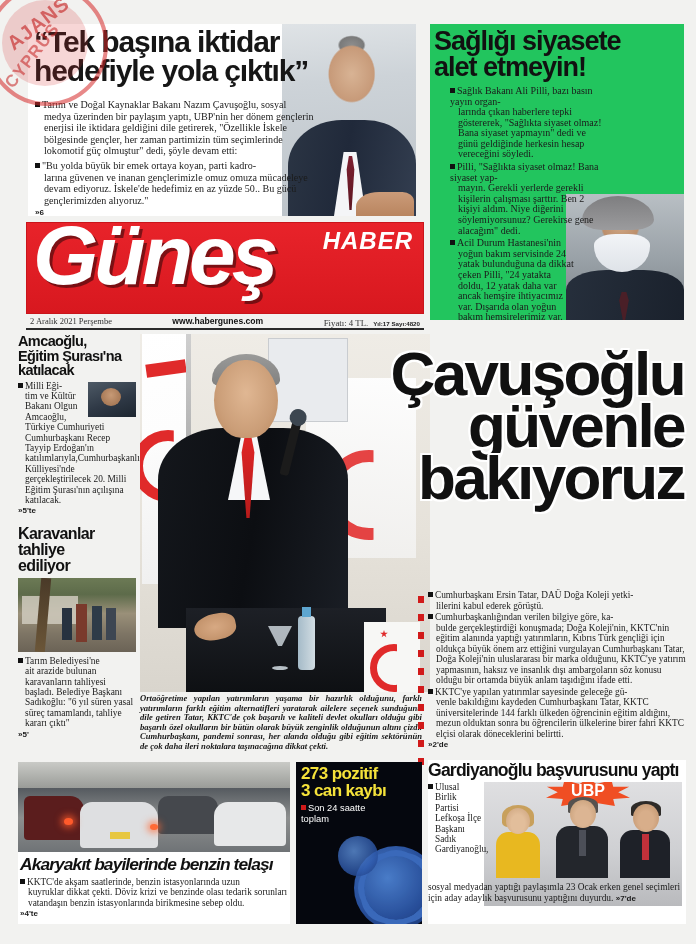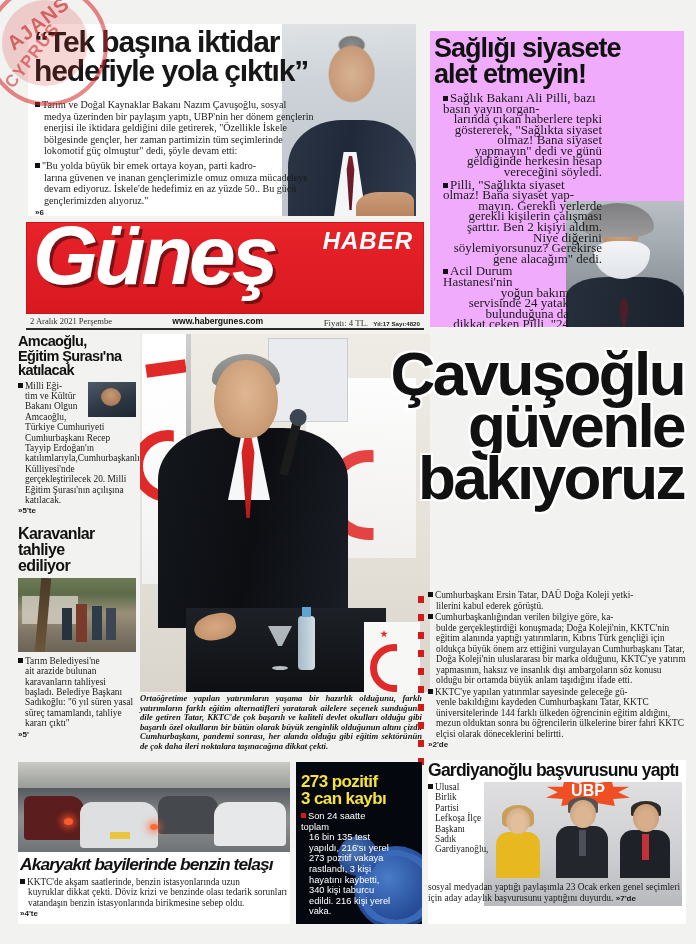--- a/index.html
+++ b/index.html
@@ -65,8 +65,8 @@
 
   
   .top-right {
-    position: absolute; left: 430px; top: 31px; width: 254px; height: 296px;
-    background: #f0abfc; overflow:hidden;
+    position: absolute; left: 430px; top: 24px; width: 254px; height: 296px;
+    background: #22c55e; overflow:hidden;
   }
   .tr-headline {
     font-family: "Liberation Sans", sans-serif;

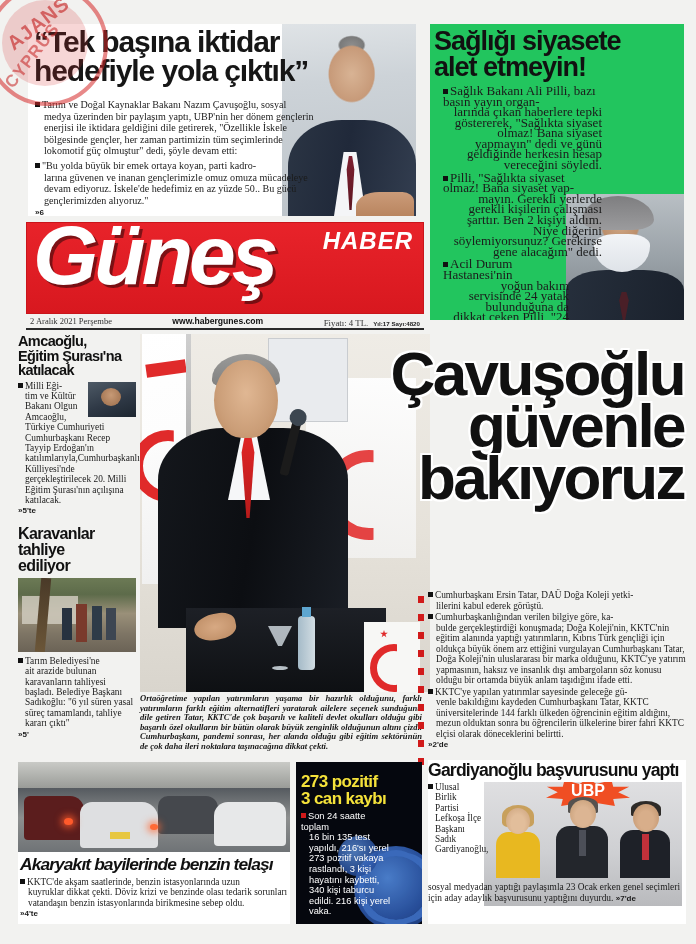--- a/index.html
+++ b/index.html
@@ -74,7 +74,7 @@
     letter-spacing: -1.0px; color: #111; padding: 4px 2px 0 4px;
   }
   .tr-body {
-    padding: 5px 4px 0 13px; font-size: 13px; line-height: 10.6px; color:#1b1b1b;
+    padding: 5px 4px 0 20px; font-size: 10px; line-height: 10.6px; color:#1b1b1b;
     width: 176px; position: relative; z-index: 2;
   }
   .tr-body p { margin-bottom: 2px; }

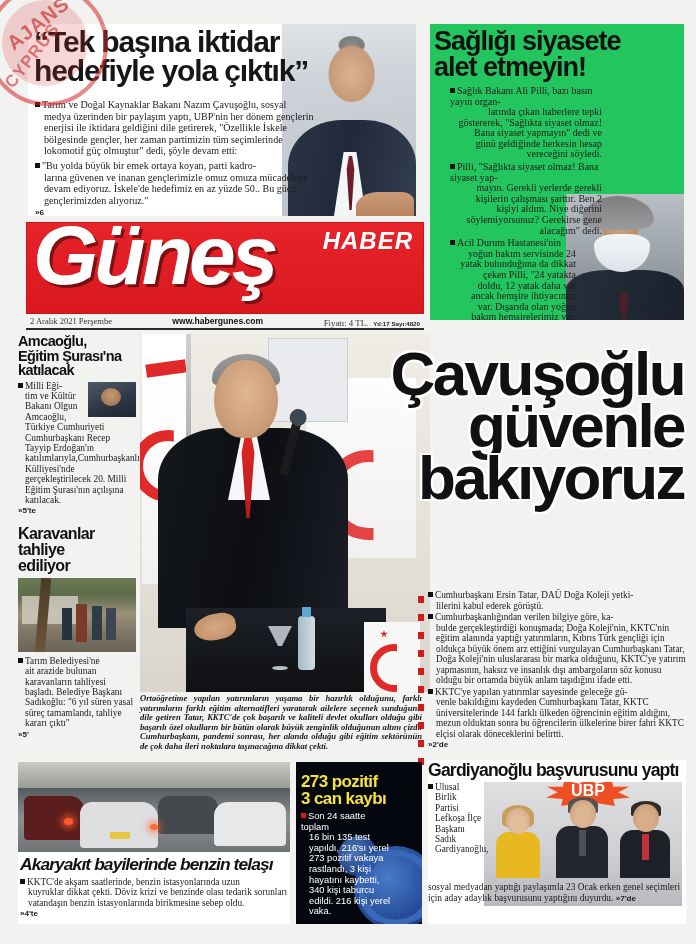--- a/index.html
+++ b/index.html
@@ -78,7 +78,7 @@
     width: 176px; position: relative; z-index: 2;
   }
   .tr-body p { margin-bottom: 2px; }
-  .tr-body .ind { display:block; padding-left:8px;text-align:right; }
+  .tr-body .ind { display:block; padding-left:8px; }
   .tr-photo {
     position: absolute; right: 0; bottom: 0; width: 118px; height: 126px;
     background:

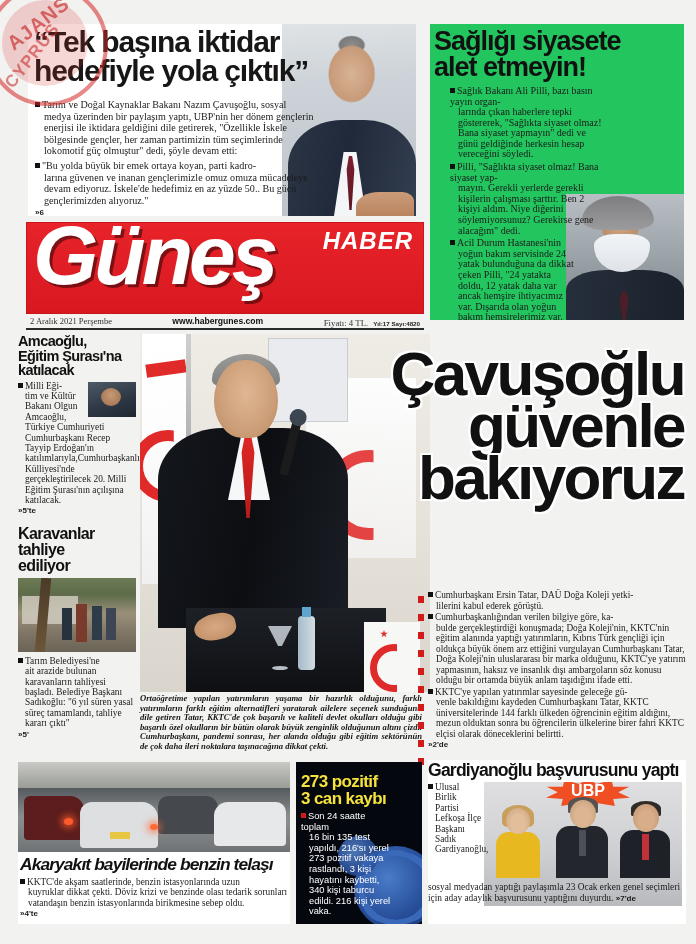--- a/index.html
+++ b/index.html
@@ -281,7 +281,7 @@
     position:relative; z-index:2;
     font-family:"Liberation Sans",sans-serif; font-weight:bold;
     font-size:17px; line-height:1.0; letter-spacing:-0.6px; color:#f5e23a;
-    padding: 11px 0 0 5px;
+    padding: 3px 0 0 5px;
   }
   .bm-body {
     position:relative; z-index:2; color:#ffffff;

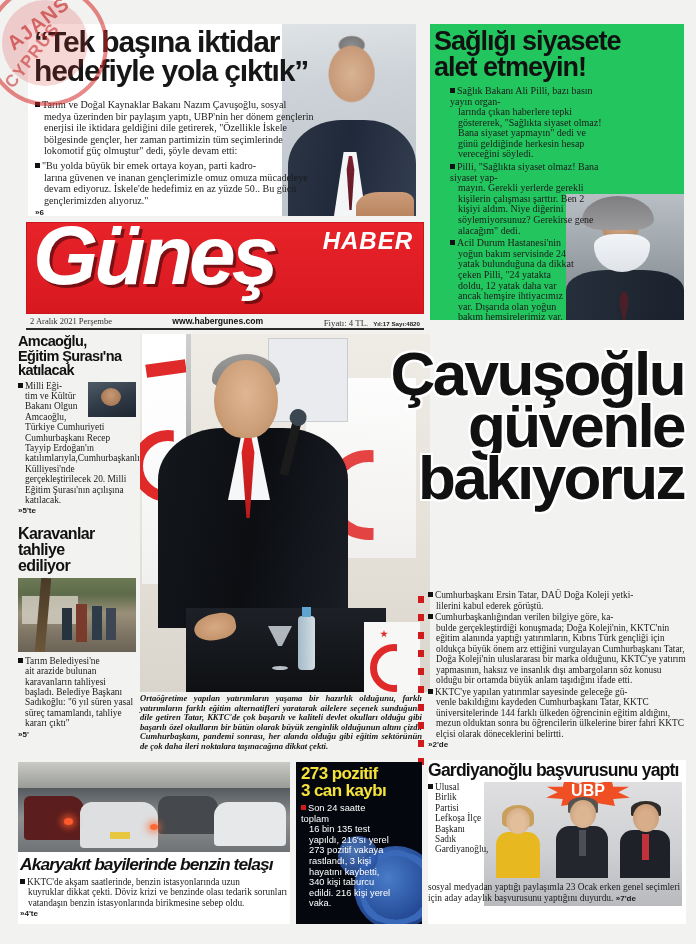--- a/index.html
+++ b/index.html
@@ -504,7 +504,7 @@
       <div>3 can kaybı</div>
     </div>
     <div class="bm-body">
-      <span class="sq-red"></span><span>Son 24 saatte toplam</span><span class="ind">16 bin 135  test yapıldı, 216'sı yerel 273 pozitif vakaya rastlandı, 3 kişi hayatını kaybetti, 340 kişi taburcu edildi. 216 kişi yerel vaka.</span>
+      <span class="sq-red"></span><span>Son 24 saatte toplam</span>
     </div>
   </div>
 

